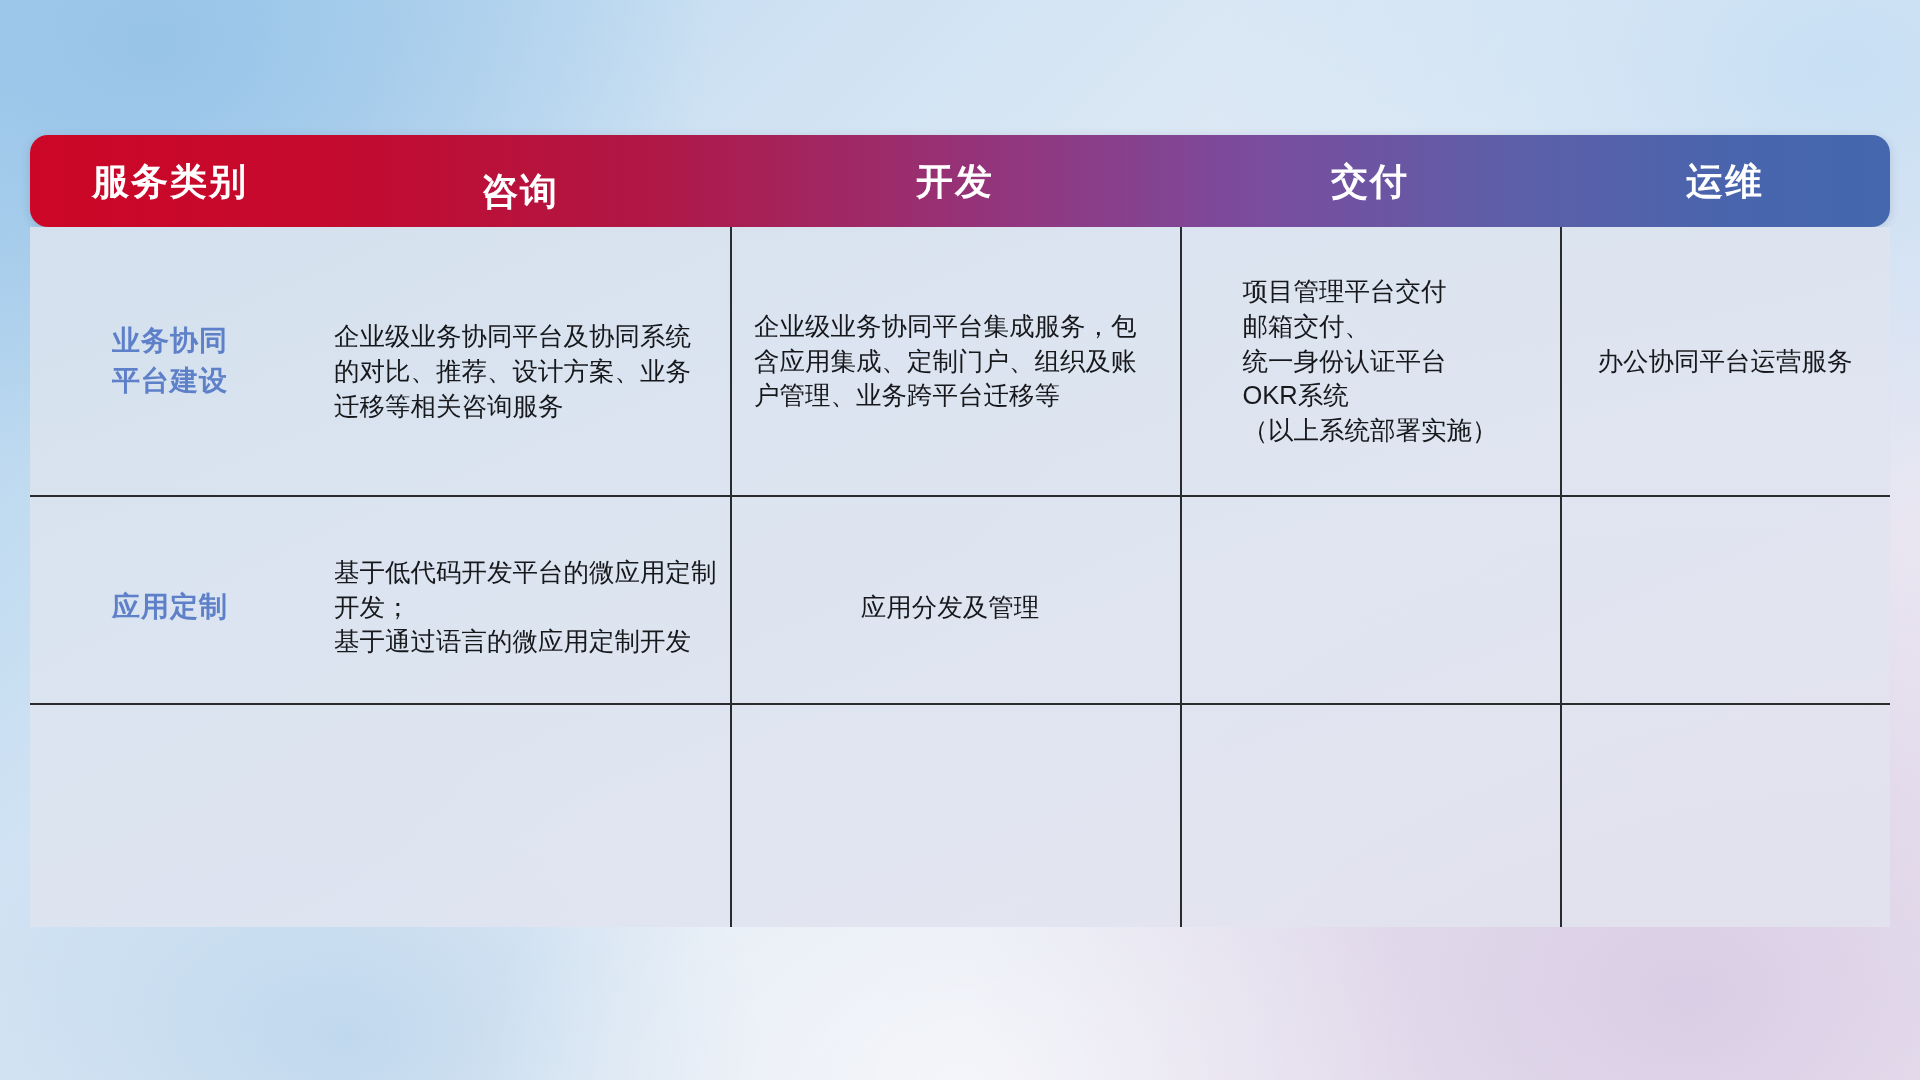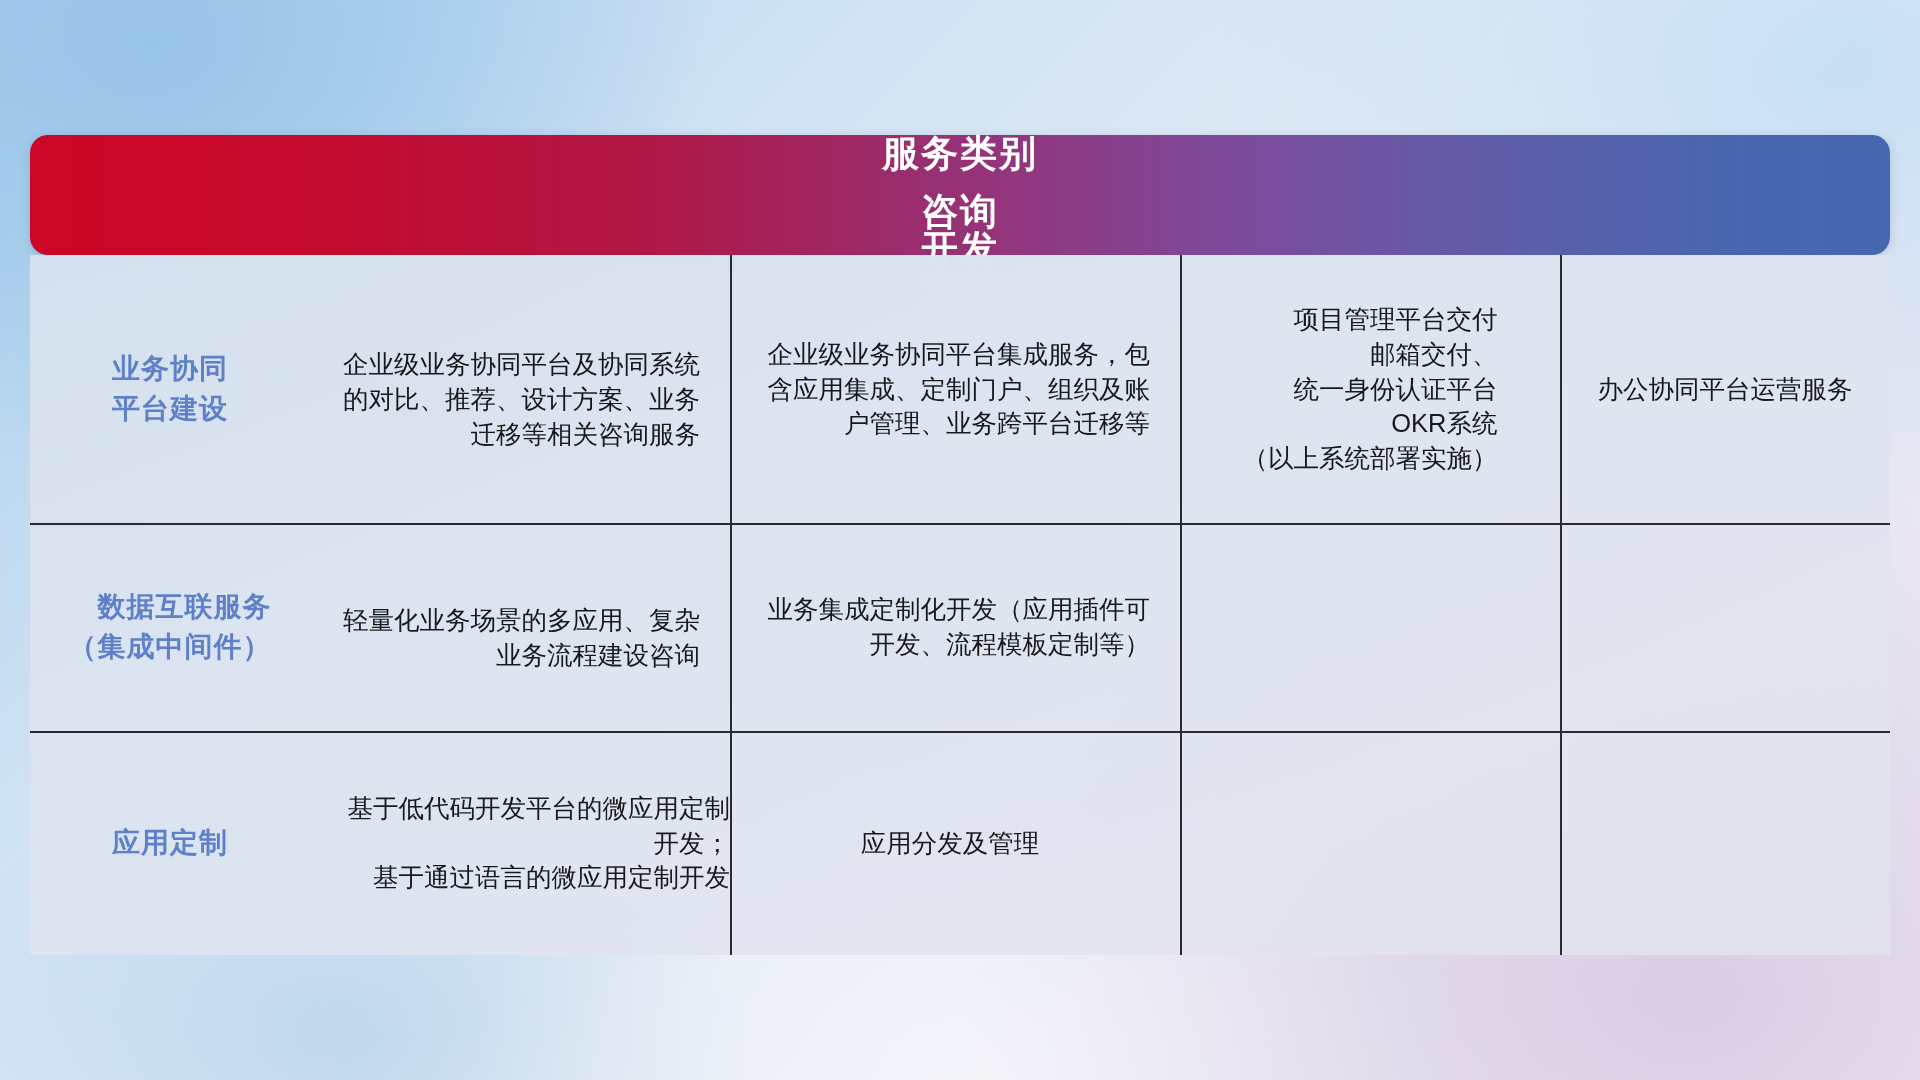--- a/index.html
+++ b/index.html
@@ -31,7 +31,7 @@
 
   .hdr{
     position:relative;
-    height:120px;
+    height:92px;
     border-radius:18px;
     background:linear-gradient(90deg,
       #cc0626 0%,
@@ -45,7 +45,6 @@
     display:flex;
     align-items:center;
     box-shadow:0 2px 10px rgba(60,60,100,0.18);
-    flex-direction:column;
   }
   .hdr-cell{
     color:#fff;

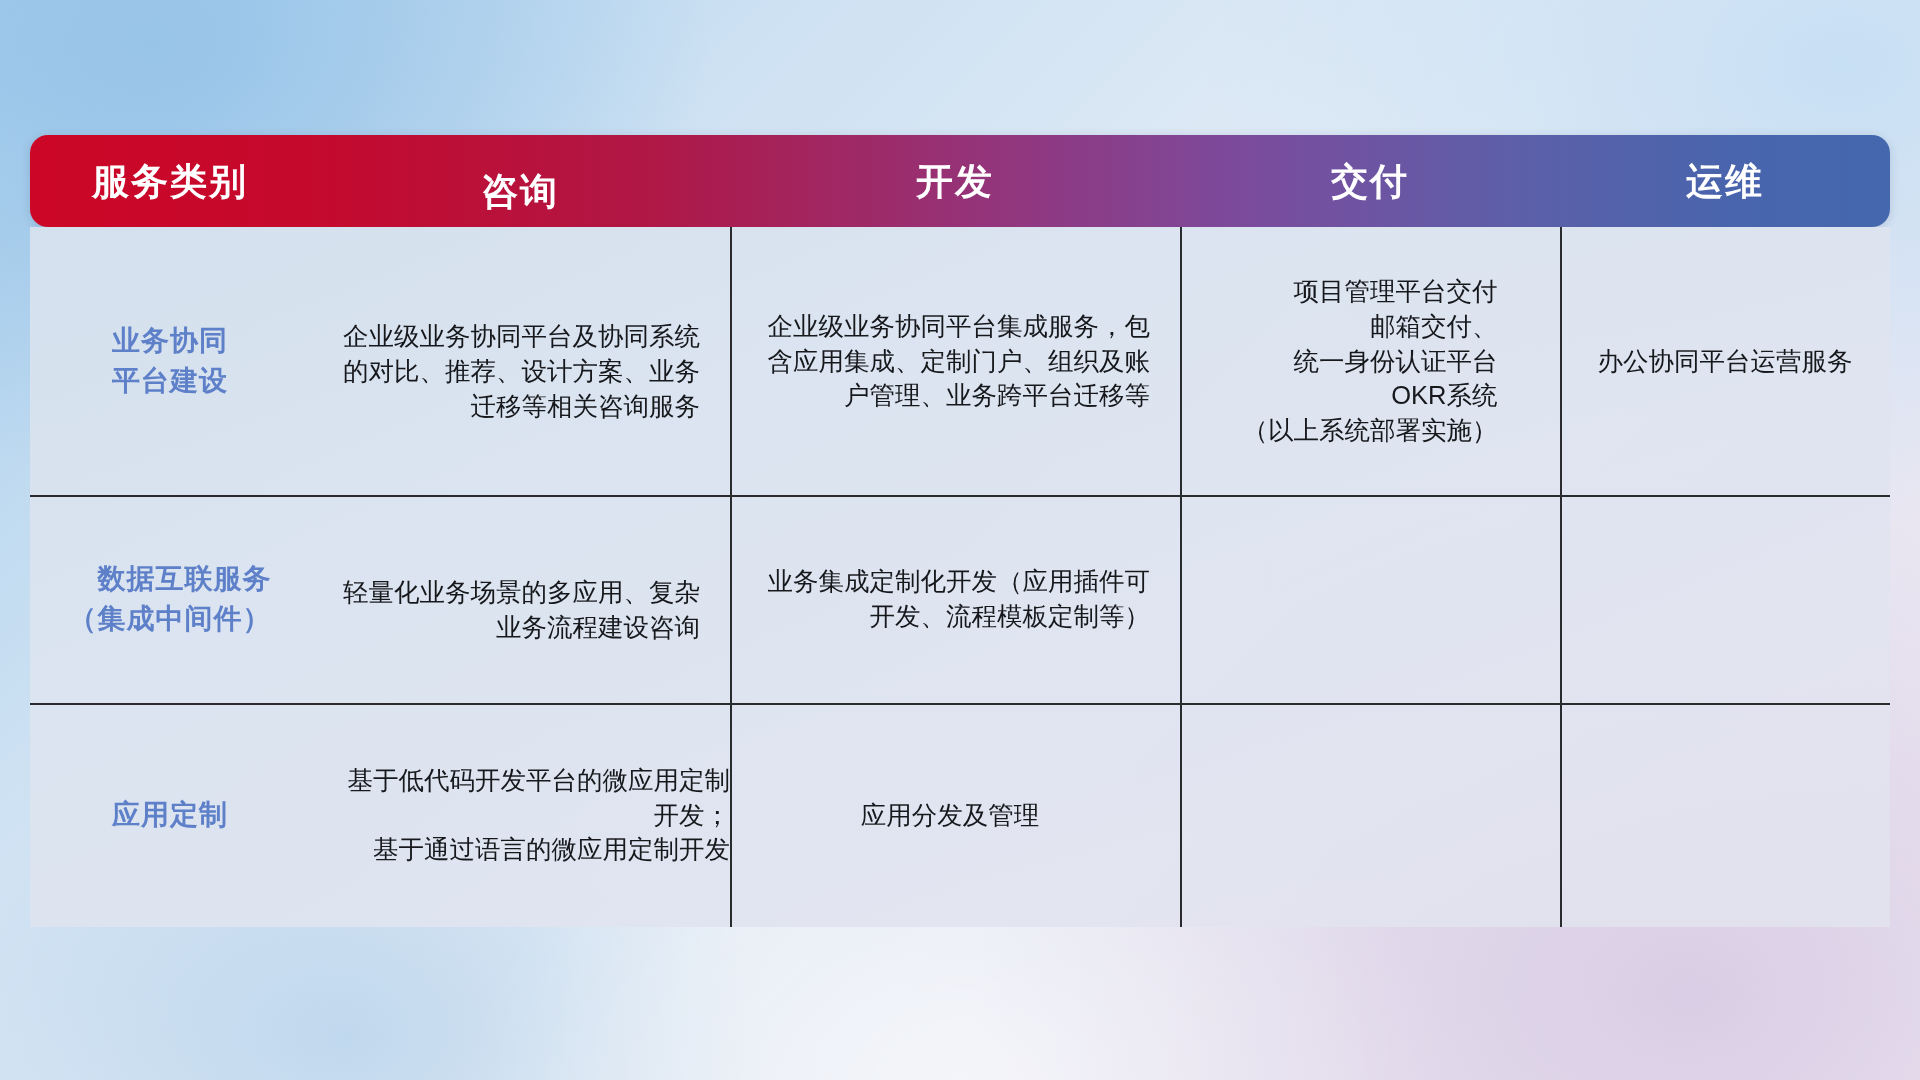--- a/index.html
+++ b/index.html
@@ -81,8 +81,8 @@
   .cell{
     display:flex;align-items:center;justify-content:center;
     box-sizing:border-box;
-    padding:6px 30px;
-    text-align:right;
+    padding:6px 24px;
+    text-align:left;
     color:#16181c;
     font-size:26px;
     line-height:1.36;

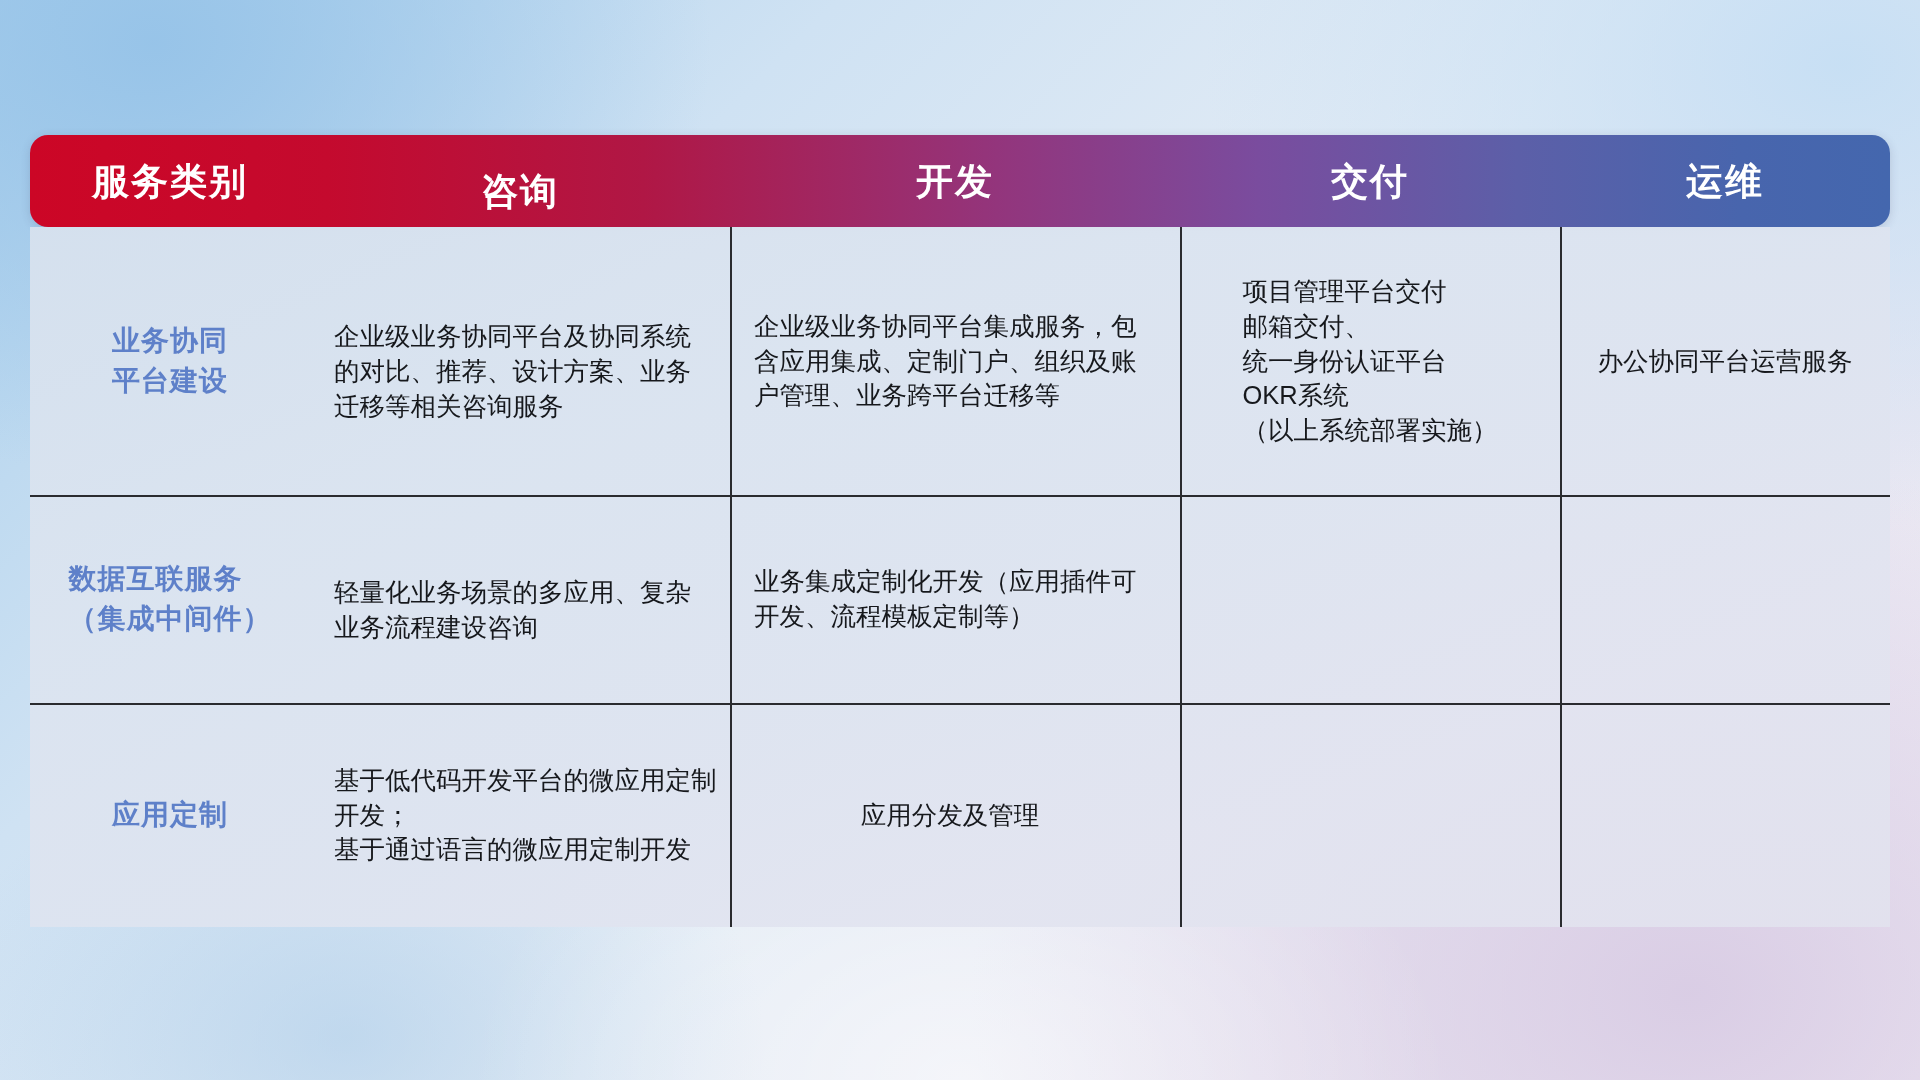--- a/index.html
+++ b/index.html
@@ -144,18 +144,6 @@
         <div class="cell c5">办公协同平台运营服务</div>
       </div>
 
-      <div class="row r2">
-        <div class="cell c1 cell-label">
-          <div>
-            <div>数据互联服务</div>
-            <div>（集成中间件）</div>
-          </div>
-        </div>
-        <div class="cell c2">轻量化业务场景的多应用、复杂业务流程建设咨询</div>
-        <div class="cell c3">业务集成定制化开发（应用插件可开发、流程模板定制等）</div>
-        <div class="cell c4"></div>
-        <div class="cell c5"></div>
-      </div>
 
       <div class="row r3">
         <div class="cell c1 cell-label">

